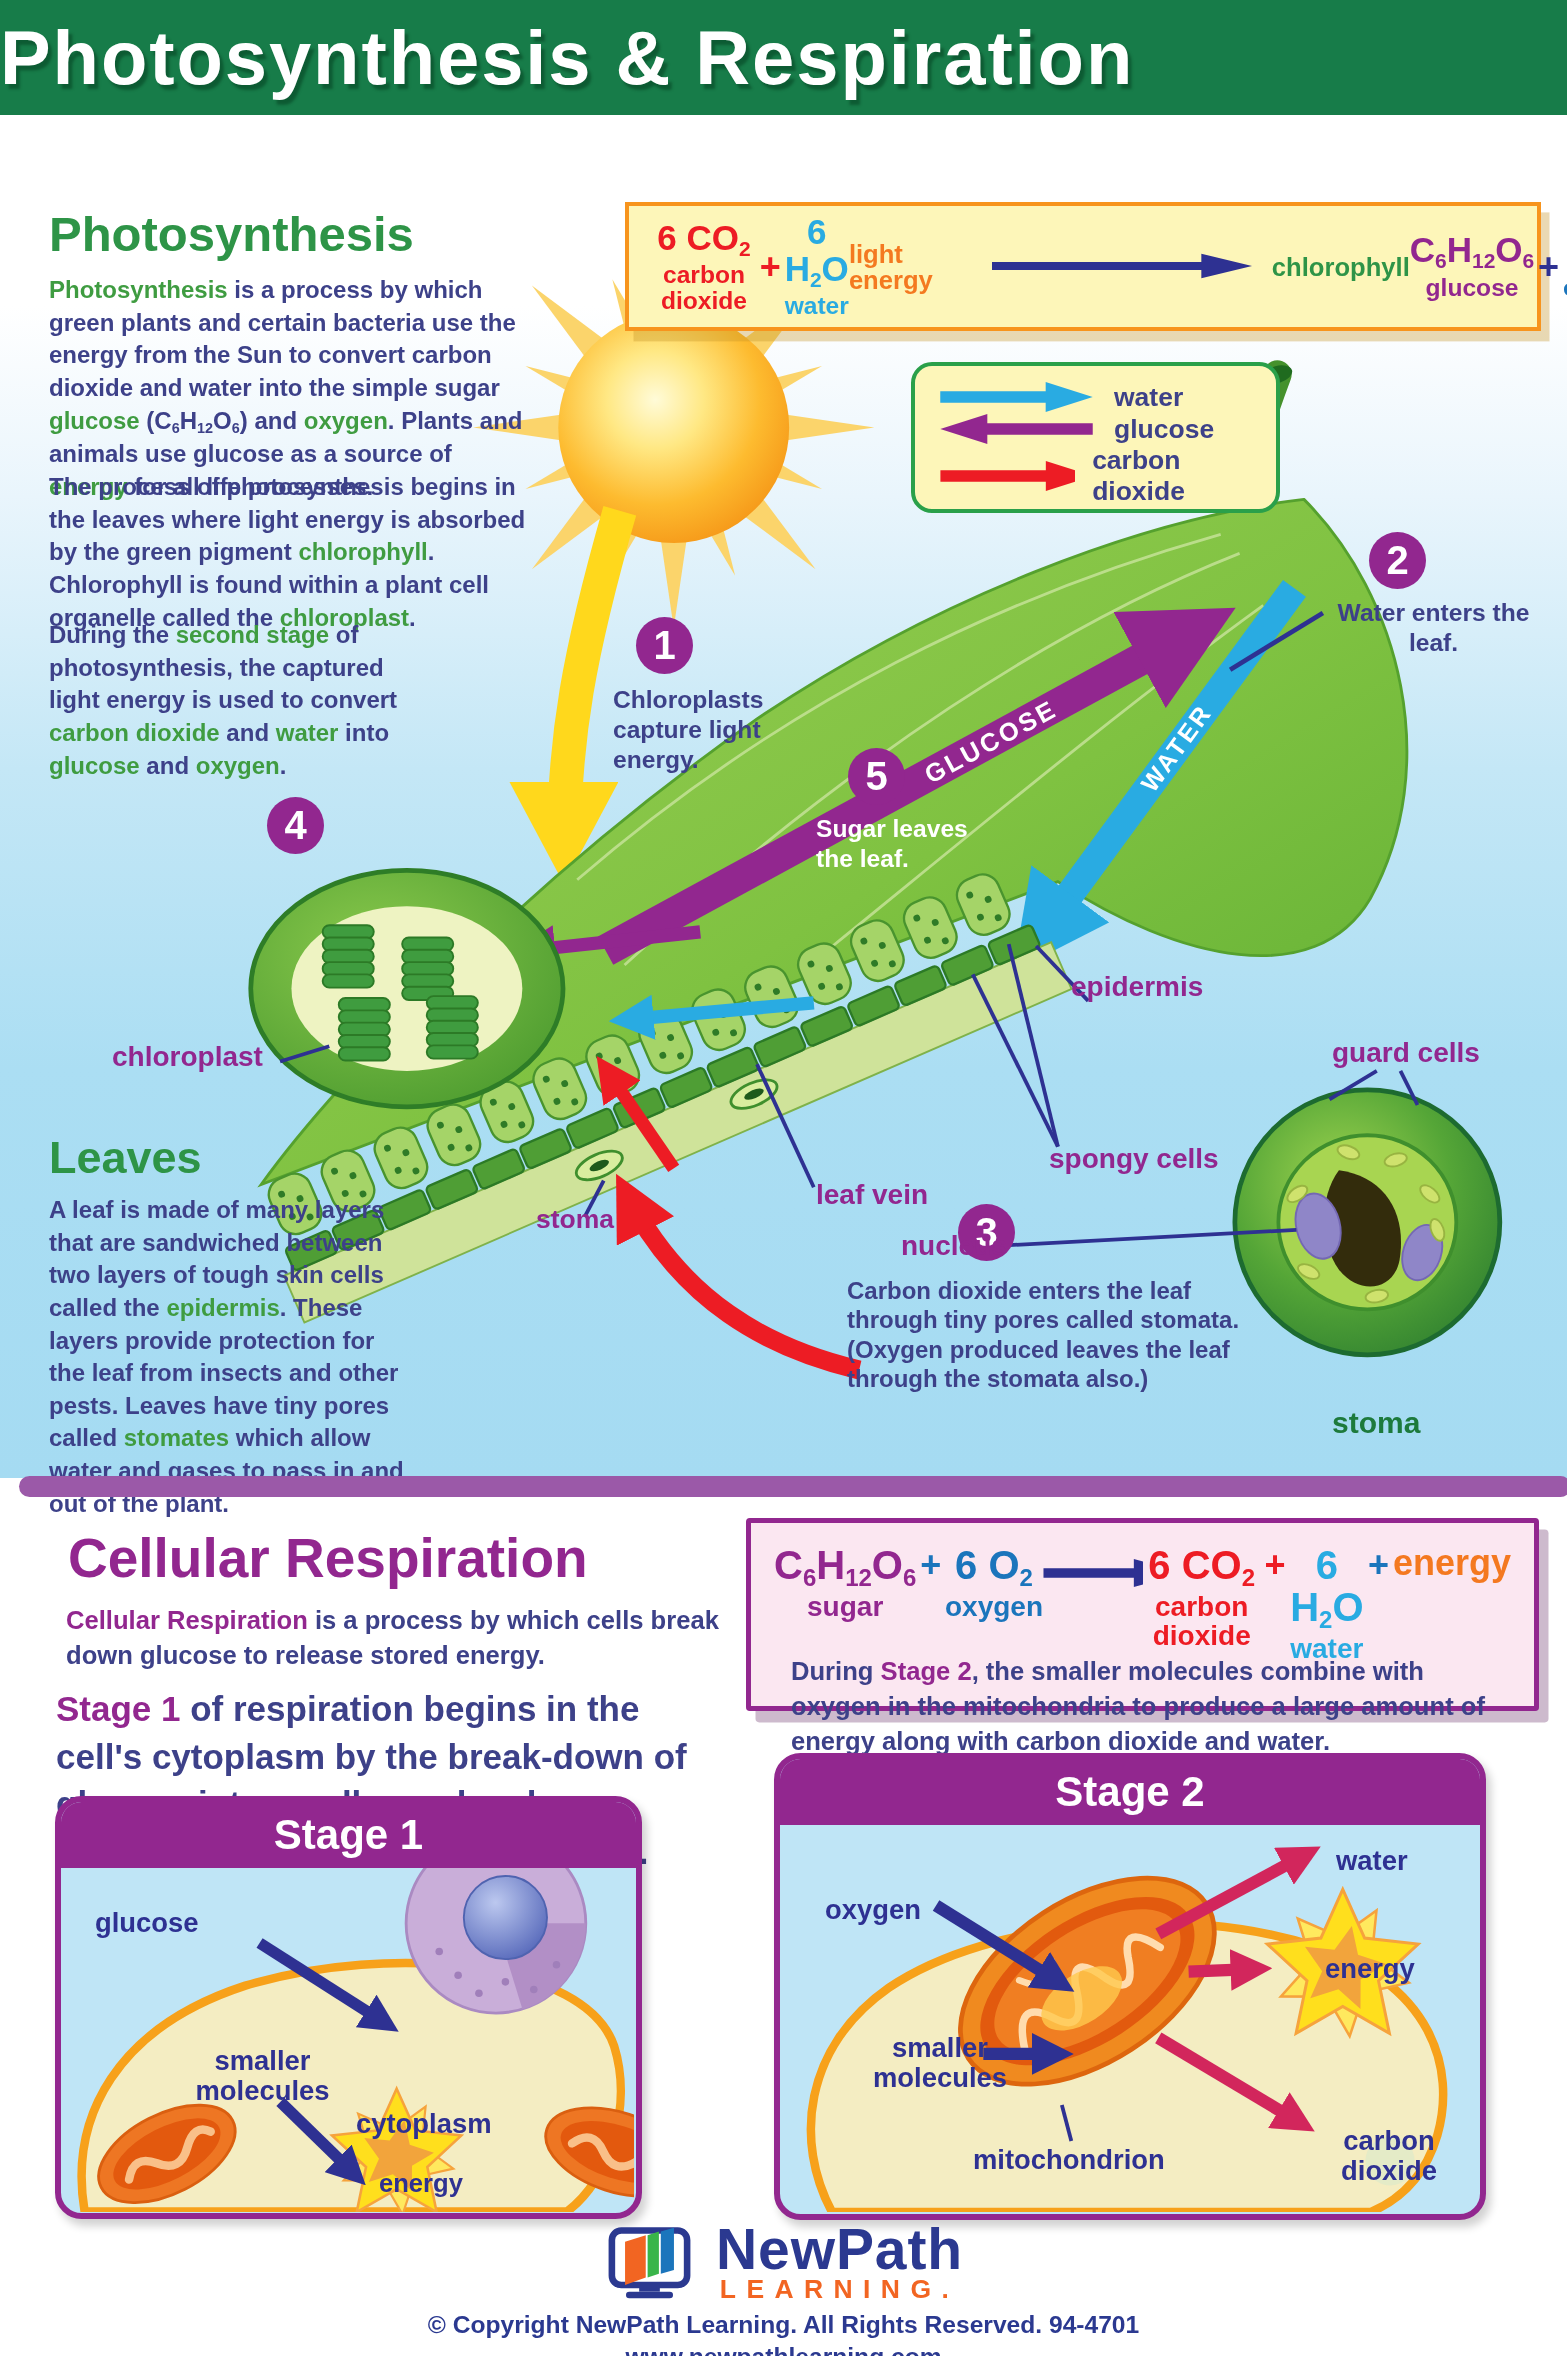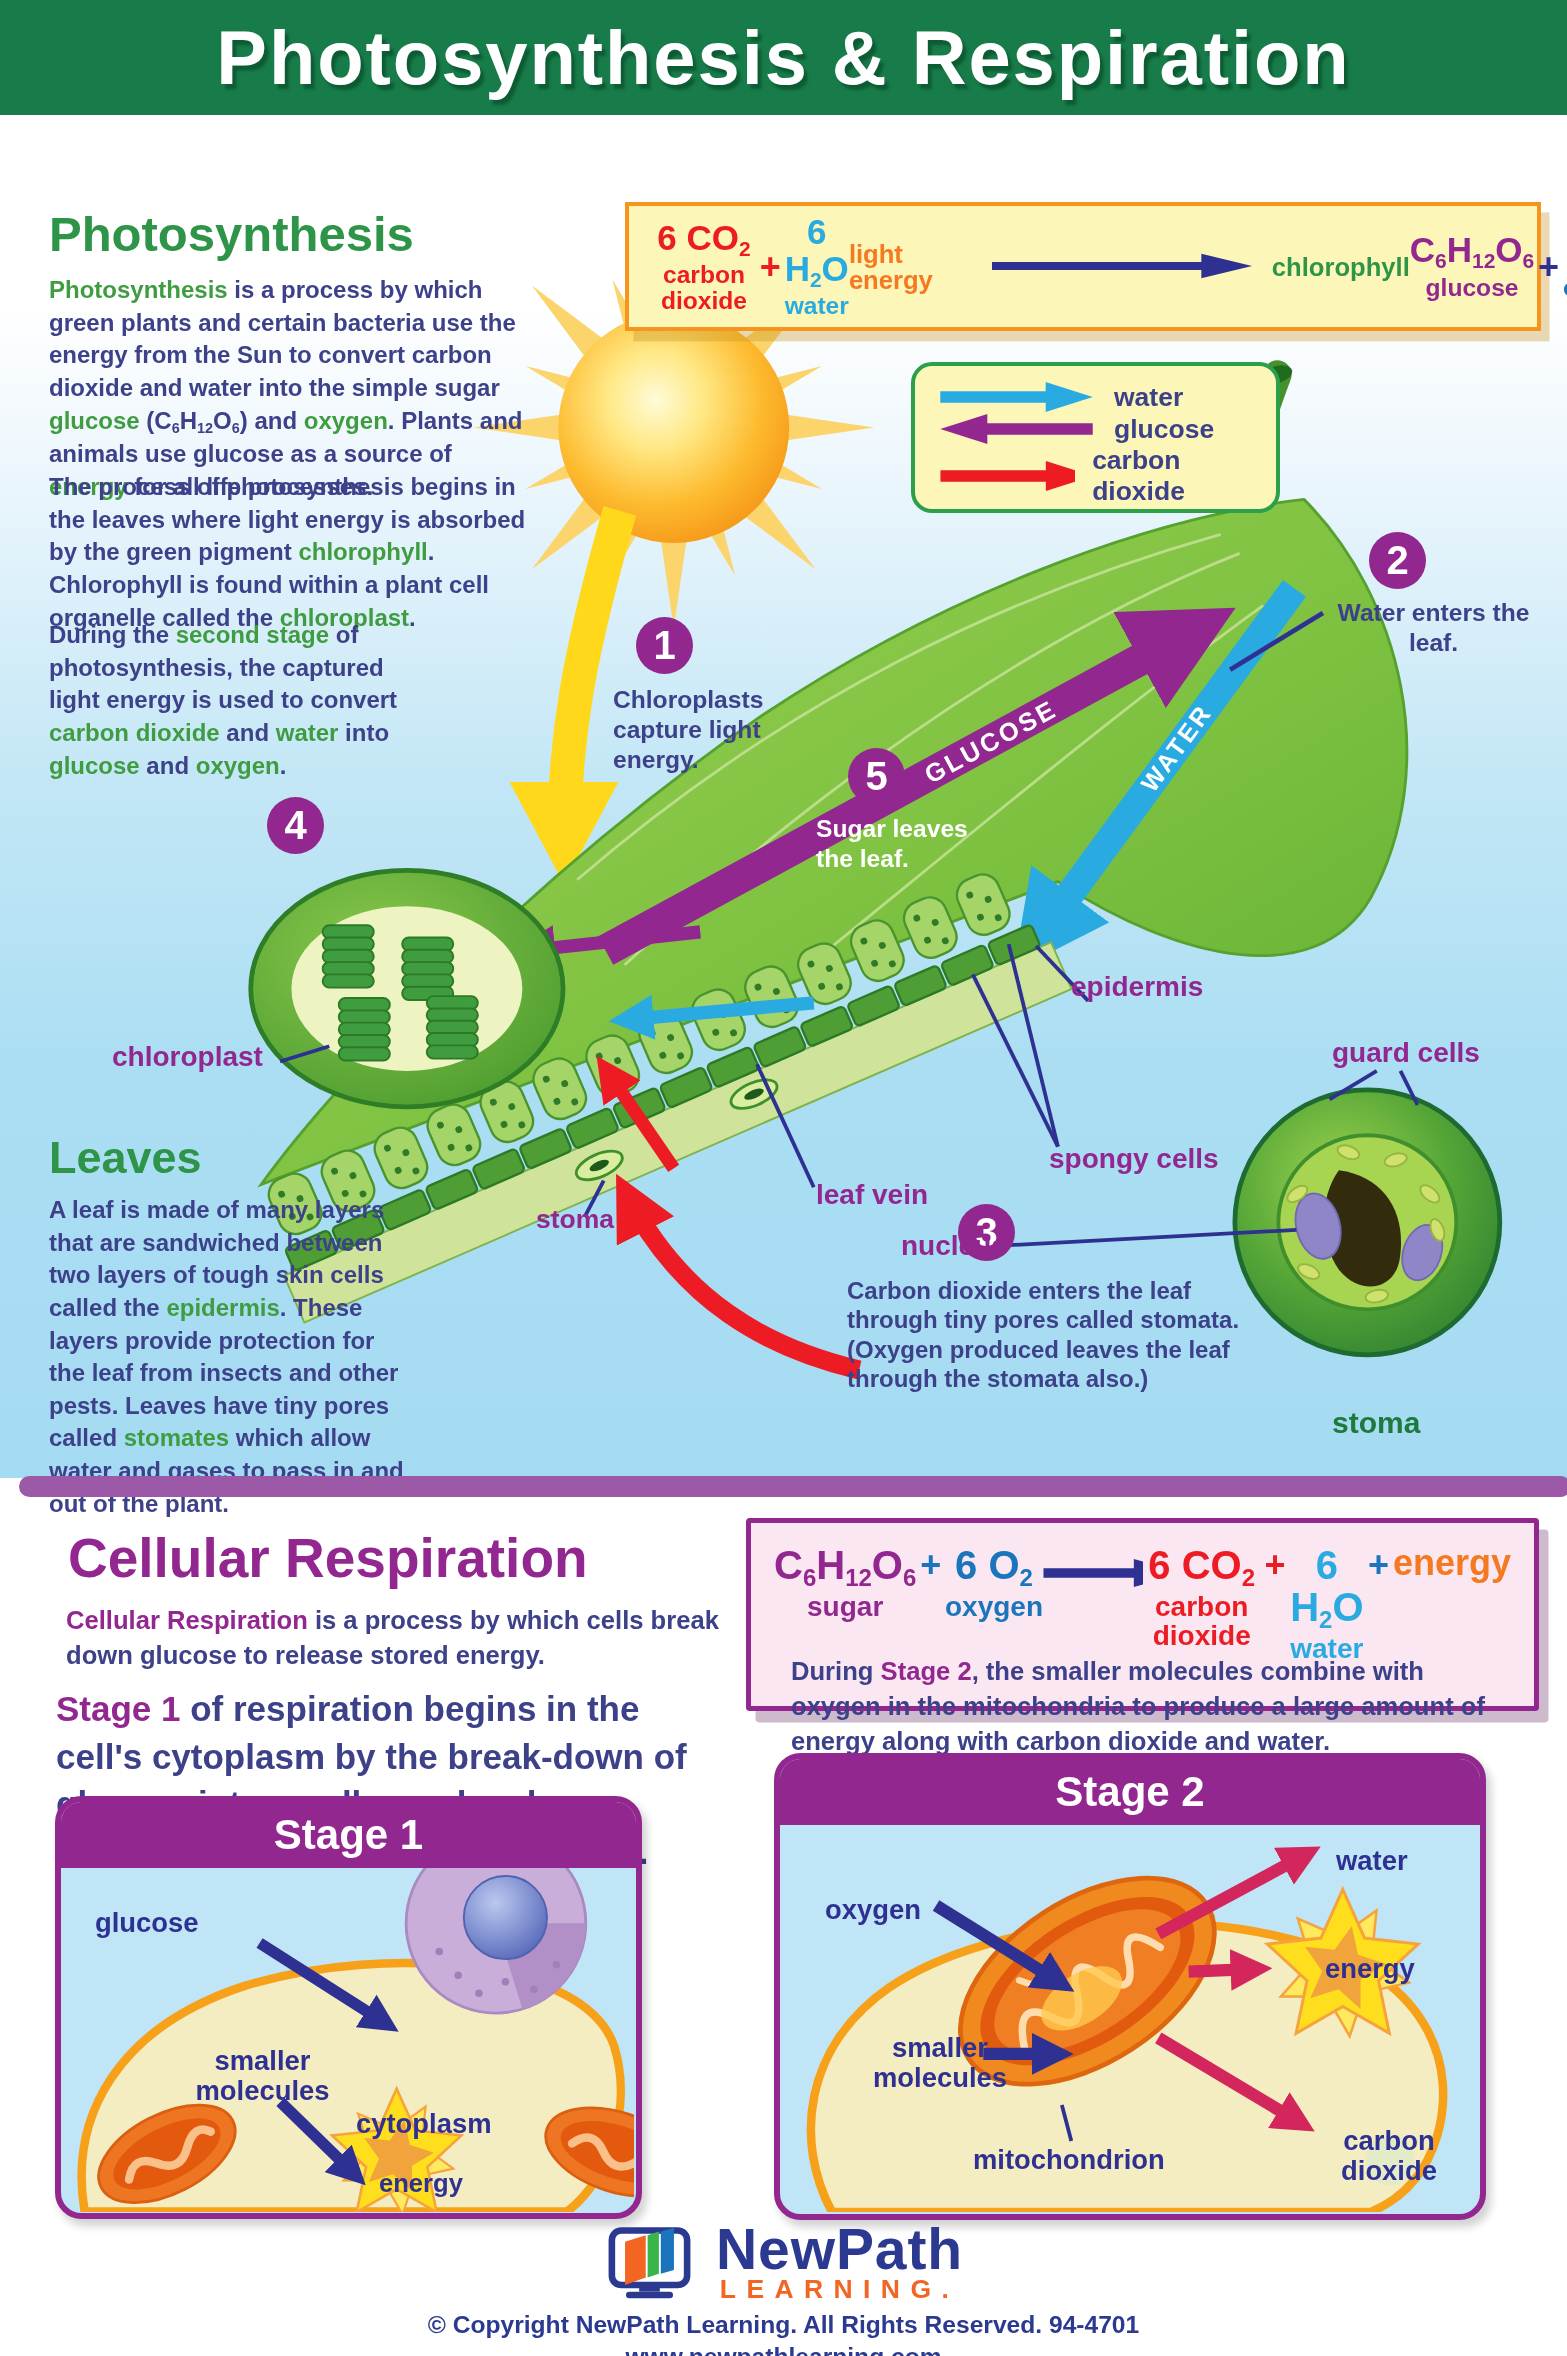--- a/index.html
+++ b/index.html
@@ -11,7 +11,7 @@
 
   
   #banner{left:0;top:0;width:1567px;height:115px;background:#177c49;display:flex;
-          align-items:center;justify-content:center;}
+          align-items:center;}
   #banner .title{color:#ffffff;font-size:76px;font-weight:800;letter-spacing:1.9px;
           text-shadow:3.8px 4.7px 2.8px rgba(0,50,25,.45);}
 

